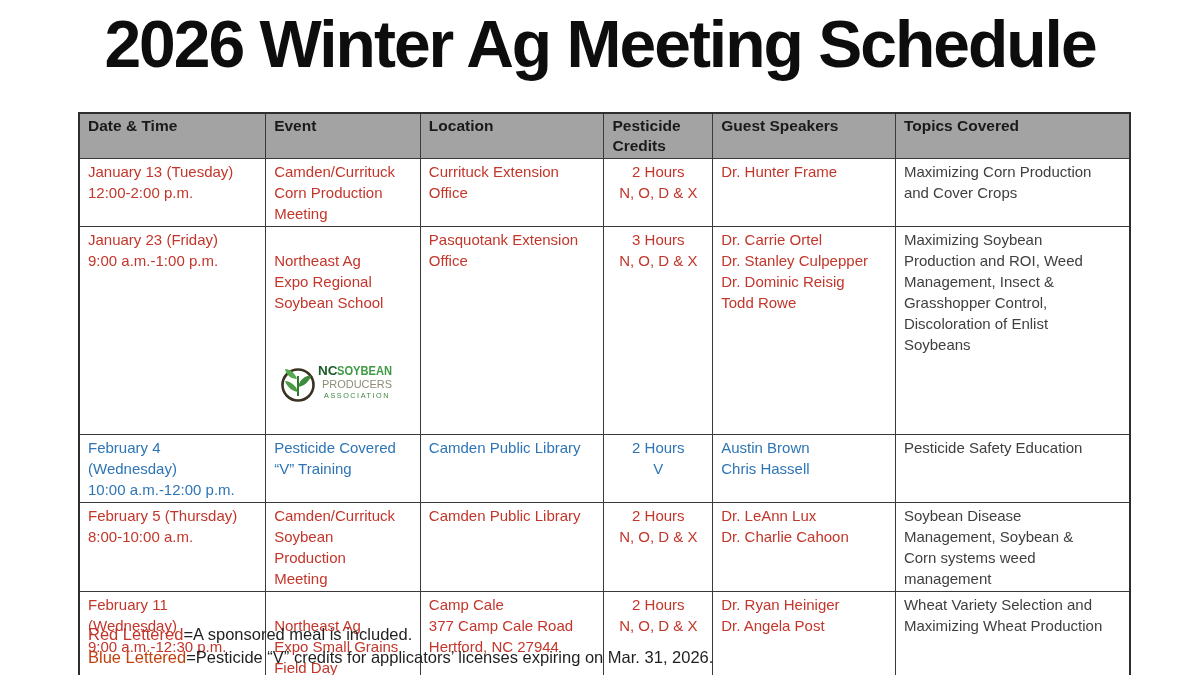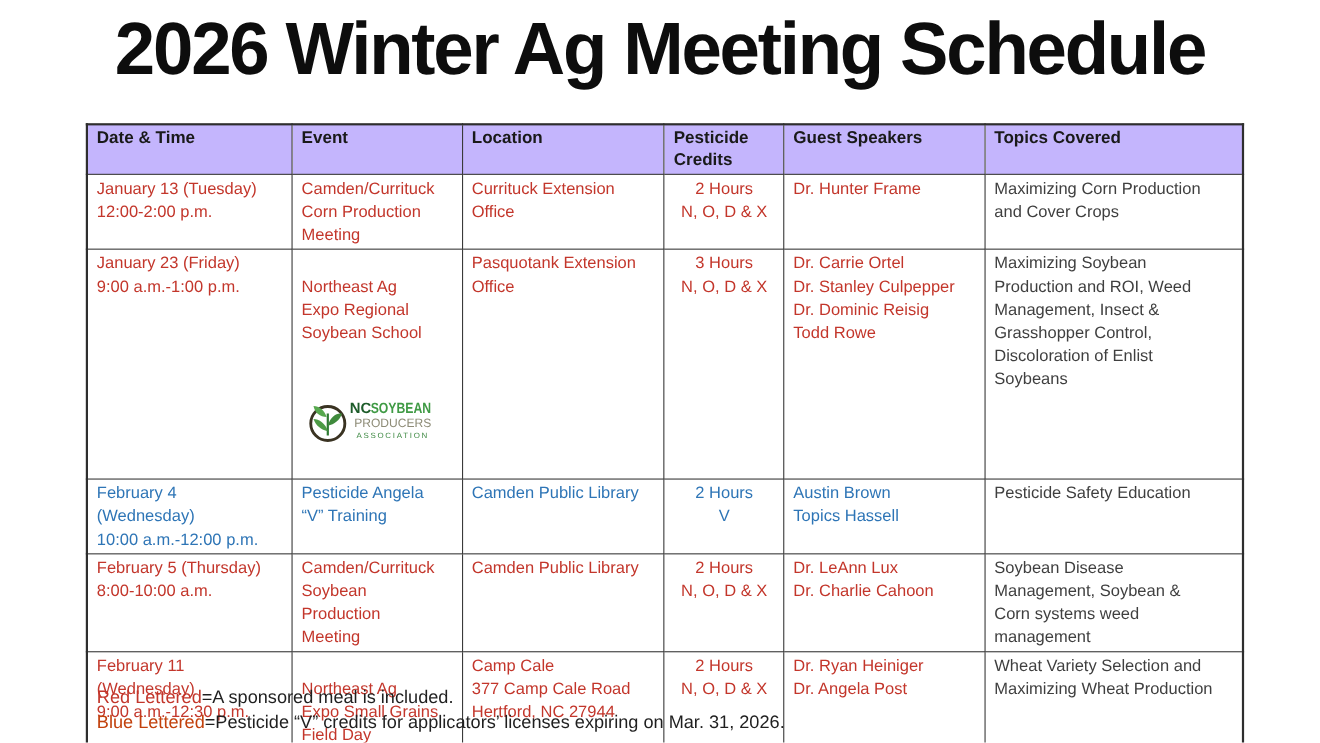--- a/index.html
+++ b/index.html
@@ -19,7 +19,7 @@
     font-size:15px;line-height:21px;white-space:pre-line;overflow:hidden;
   }
   thead th{
-    background:#c4b5fd;color:#1a1a1a;font-weight:bold;text-align:left;
+    background:#a3a3a3;color:#1a1a1a;font-weight:bold;text-align:left;
     font-size:15.5px;line-height:20px;height:38px;
   }
   tr.h68{height:68px;padding-left:24px;}  tr.h132{height:132px;} tr.h66{height:66px;}

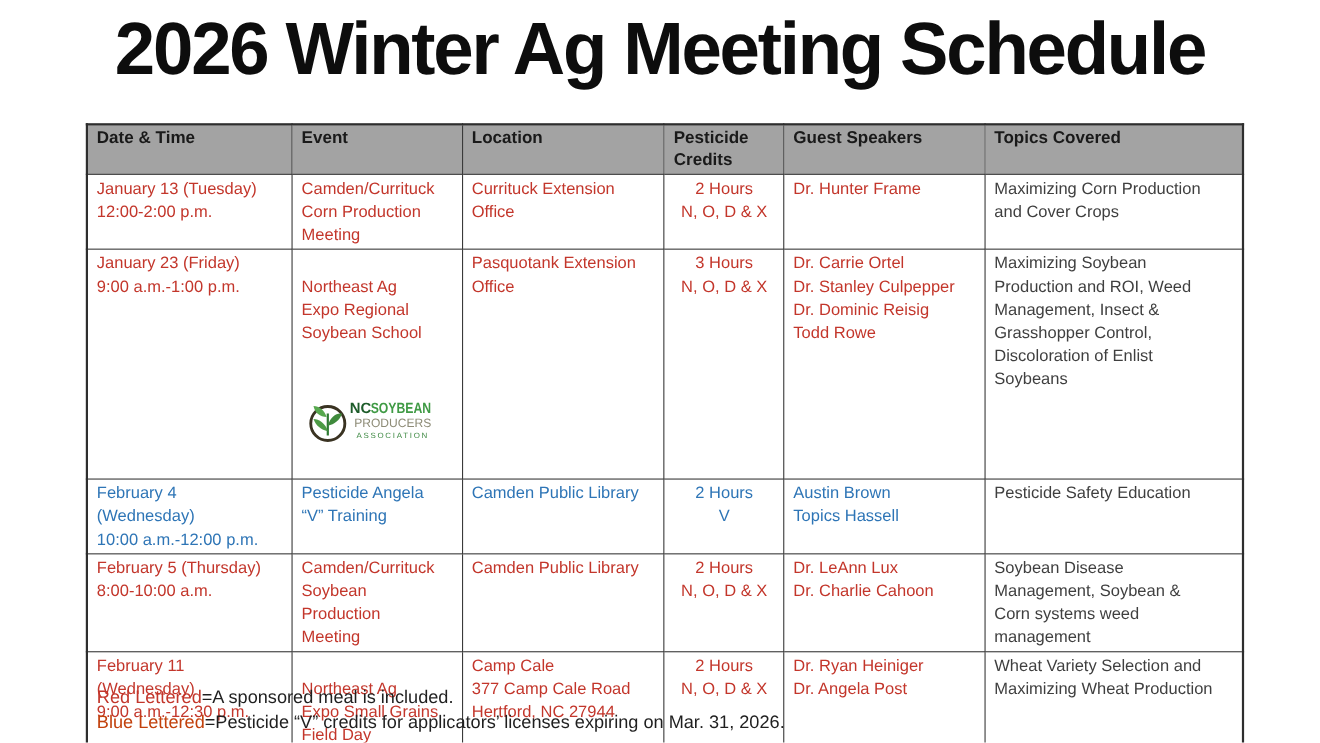--- a/index.html
+++ b/index.html
@@ -115,7 +115,7 @@
         <td>February 4
 (Wednesday)
 10:00 a.m.-12:00 p.m.</td>
-        <td>Pesticide Angela
+        <td>Pesticide Covered
 “V” Training</td>
         <td>Camden Public Library</td>
         <td class="credits">2 Hours

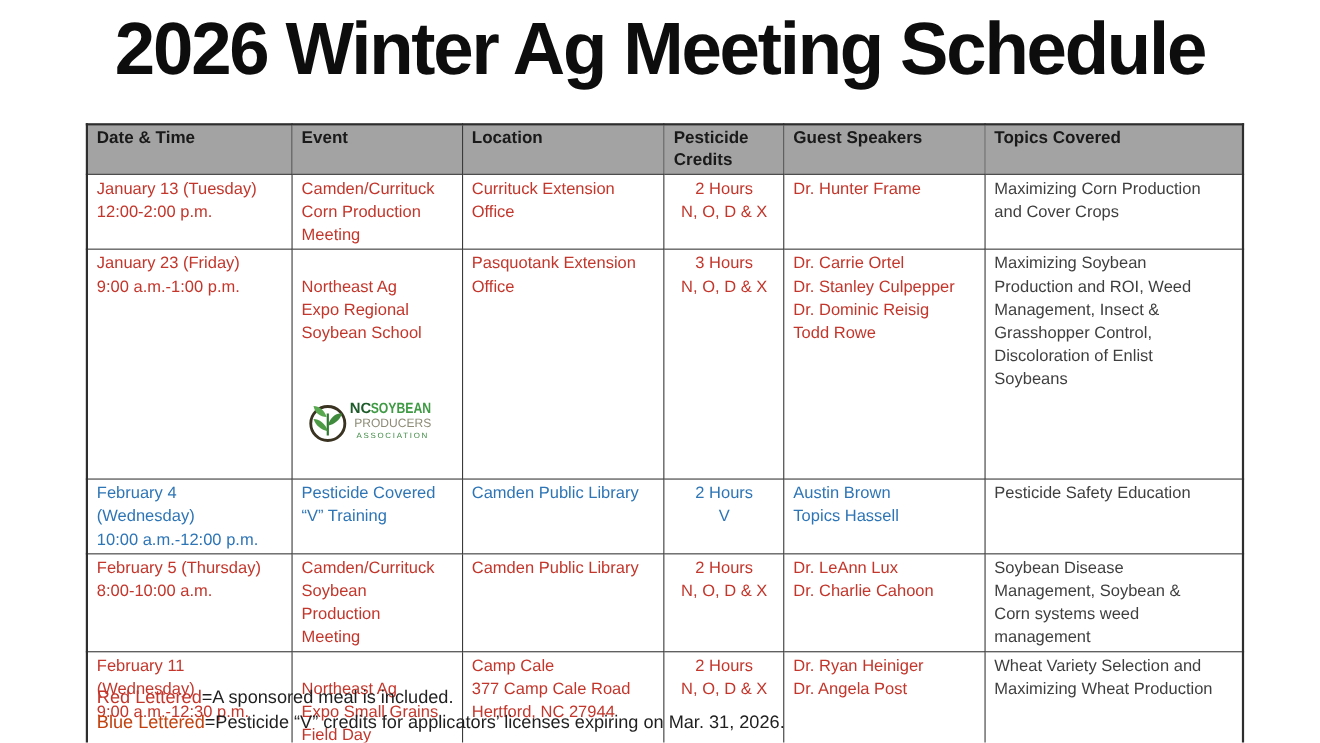--- a/index.html
+++ b/index.html
@@ -121,7 +121,7 @@
         <td class="credits">2 Hours
 V</td>
         <td>Austin Brown
-Topics Hassell</td>
+Chris Hassell</td>
         <td class="topics">Pesticide Safety Education</td>
       </tr>
 

